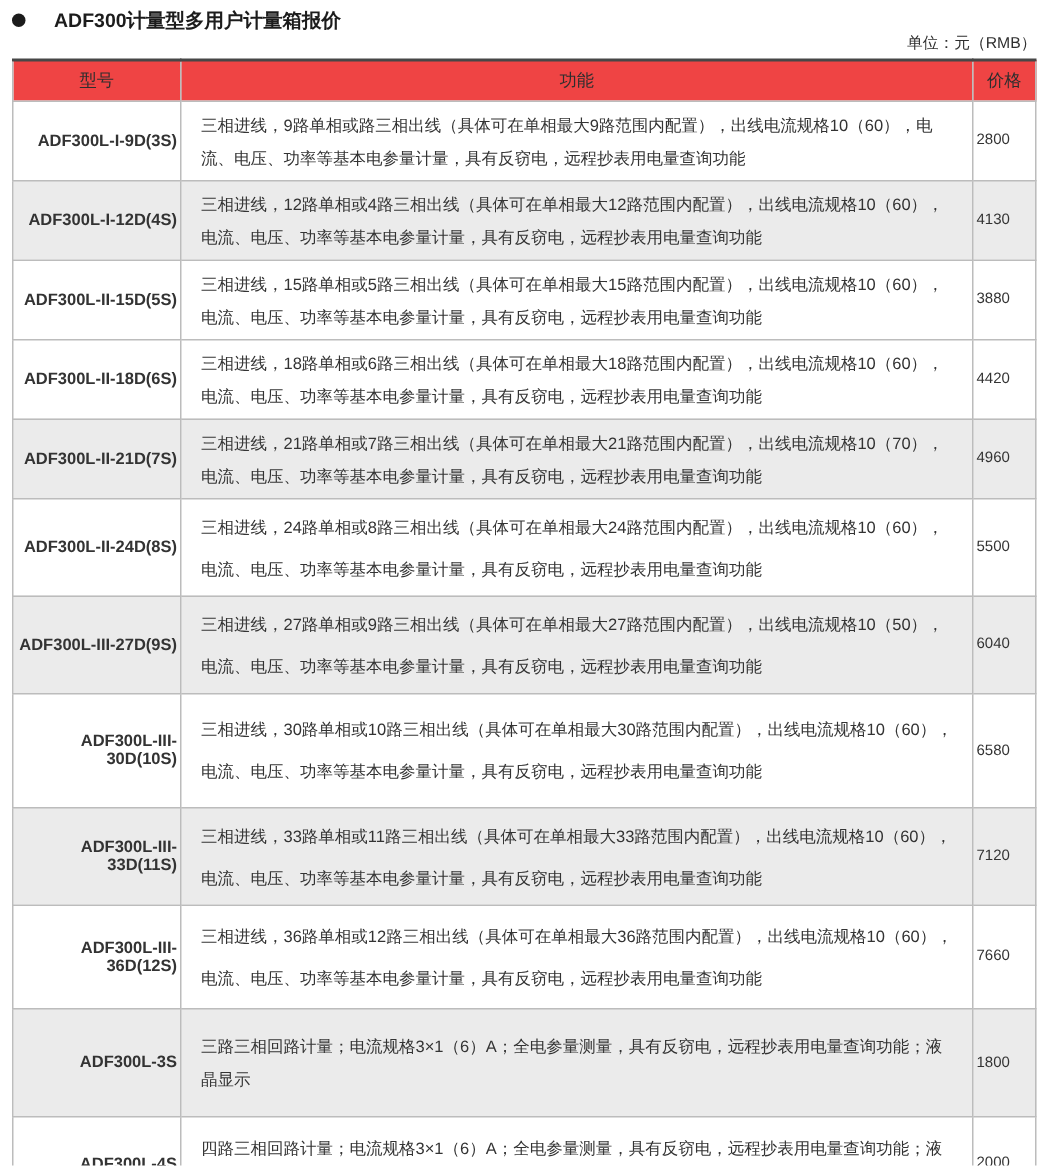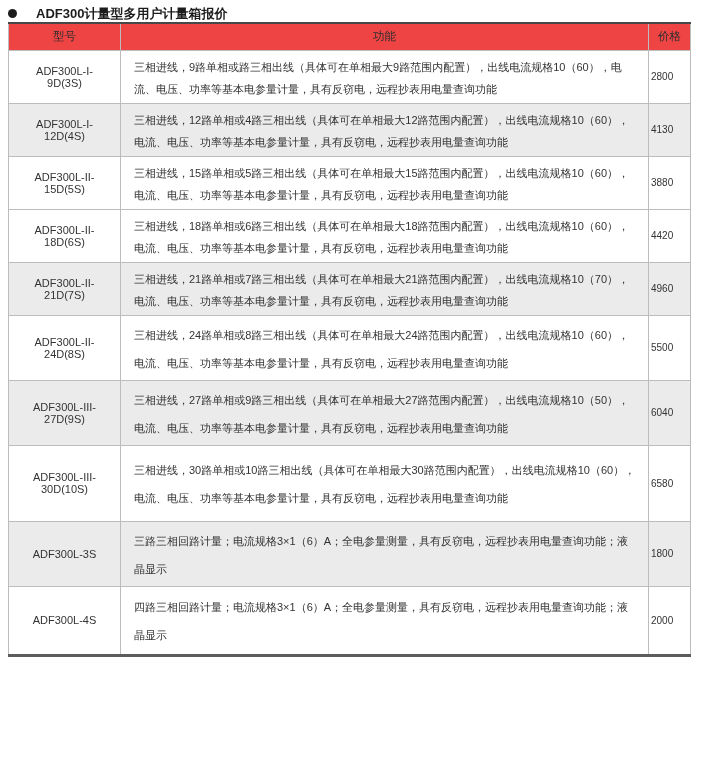--- a/index.html
+++ b/index.html
@@ -117,6 +117,7 @@
     <span class="bullet"></span>
     <span>ADF300计量型多用户计量箱报价</span>
   </div>
+  <div class="unit-label">单位：元（RMB）</div>
 
   <table class="price-table">
     <colgroup>

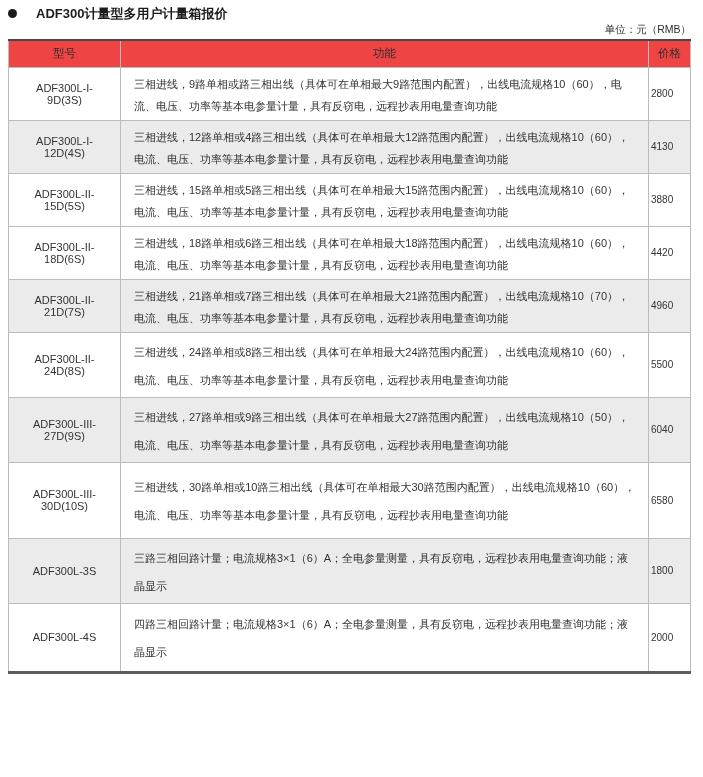--- a/index.html
+++ b/index.html
@@ -61,10 +61,11 @@
   col.c-price { width: 42px; }
 
   td.model-cell {
-    text-align: center;
+    text-align: right;
     font-size: 11px;
     color: #333333;
-    padding: 0 12px;
+    padding: 0 2px;
+    font-weight: bold;
   }
   td.func-cell {
     font-size: 11px;

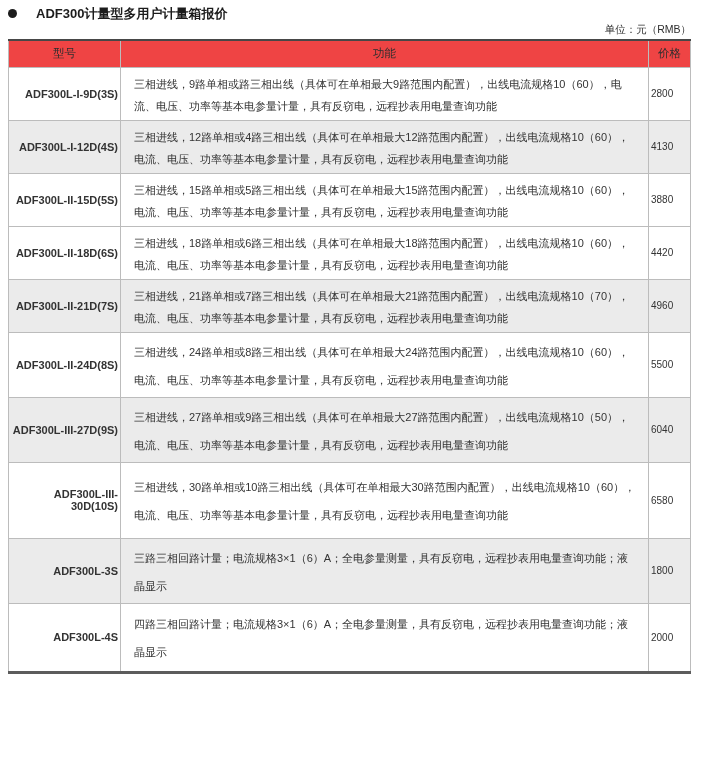--- a/index.html
+++ b/index.html
@@ -175,6 +175,11 @@
           <td class="price-cell">6580</td>
         </tr>
         <tr>
+          <td class="model-cell">ADF300L-III-33D(11S)</td>
+          <td class="func-cell">三相进线，33路单相或11路三相出线（具体可在单相最大33路范围内配置），出线电流规格10（60），电流、电压、功率等基本电参量计量，具有反窃电，远程抄表用电量查询功能</td>
+          <td class="price-cell">7120</td>
+        </tr>
+        <tr>
           <td class="model-cell">ADF300L-3S</td>
           <td class="func-cell">三路三相回路计量；电流规格3×1（6）A；全电参量测量，具有反窃电，远程抄表用电量查询功能；液晶显示</td>
           <td class="price-cell">1800</td>

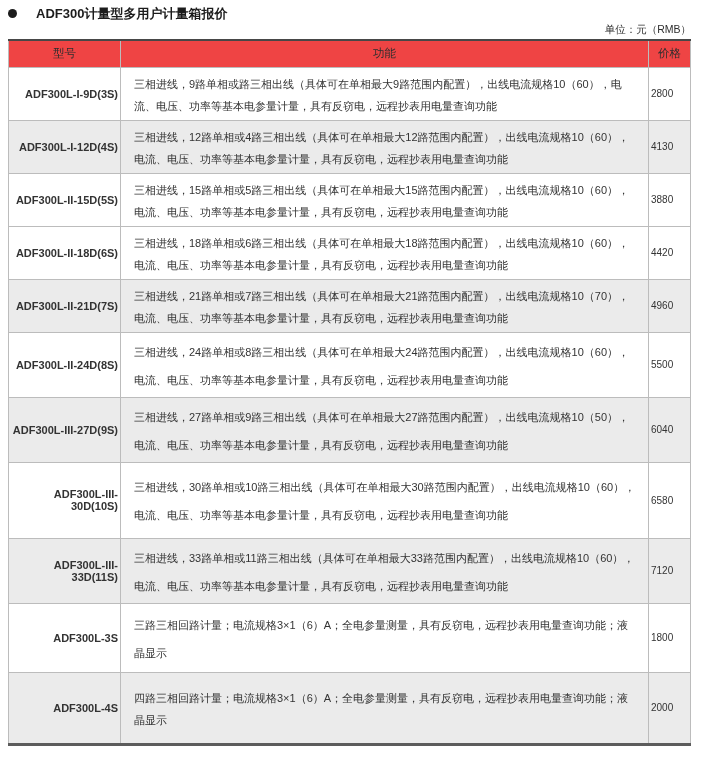--- a/index.html
+++ b/index.html
@@ -180,6 +180,11 @@
           <td class="price-cell">7120</td>
         </tr>
         <tr>
+          <td class="model-cell">ADF300L-III-36D(12S)</td>
+          <td class="func-cell">三相进线，36路单相或12路三相出线（具体可在单相最大36路范围内配置），出线电流规格10（60），电流、电压、功率等基本电参量计量，具有反窃电，远程抄表用电量查询功能</td>
+          <td class="price-cell">7660</td>
+        </tr>
+        <tr>
           <td class="model-cell">ADF300L-3S</td>
           <td class="func-cell">三路三相回路计量；电流规格3×1（6）A；全电参量测量，具有反窃电，远程抄表用电量查询功能；液晶显示</td>
           <td class="price-cell">1800</td>

